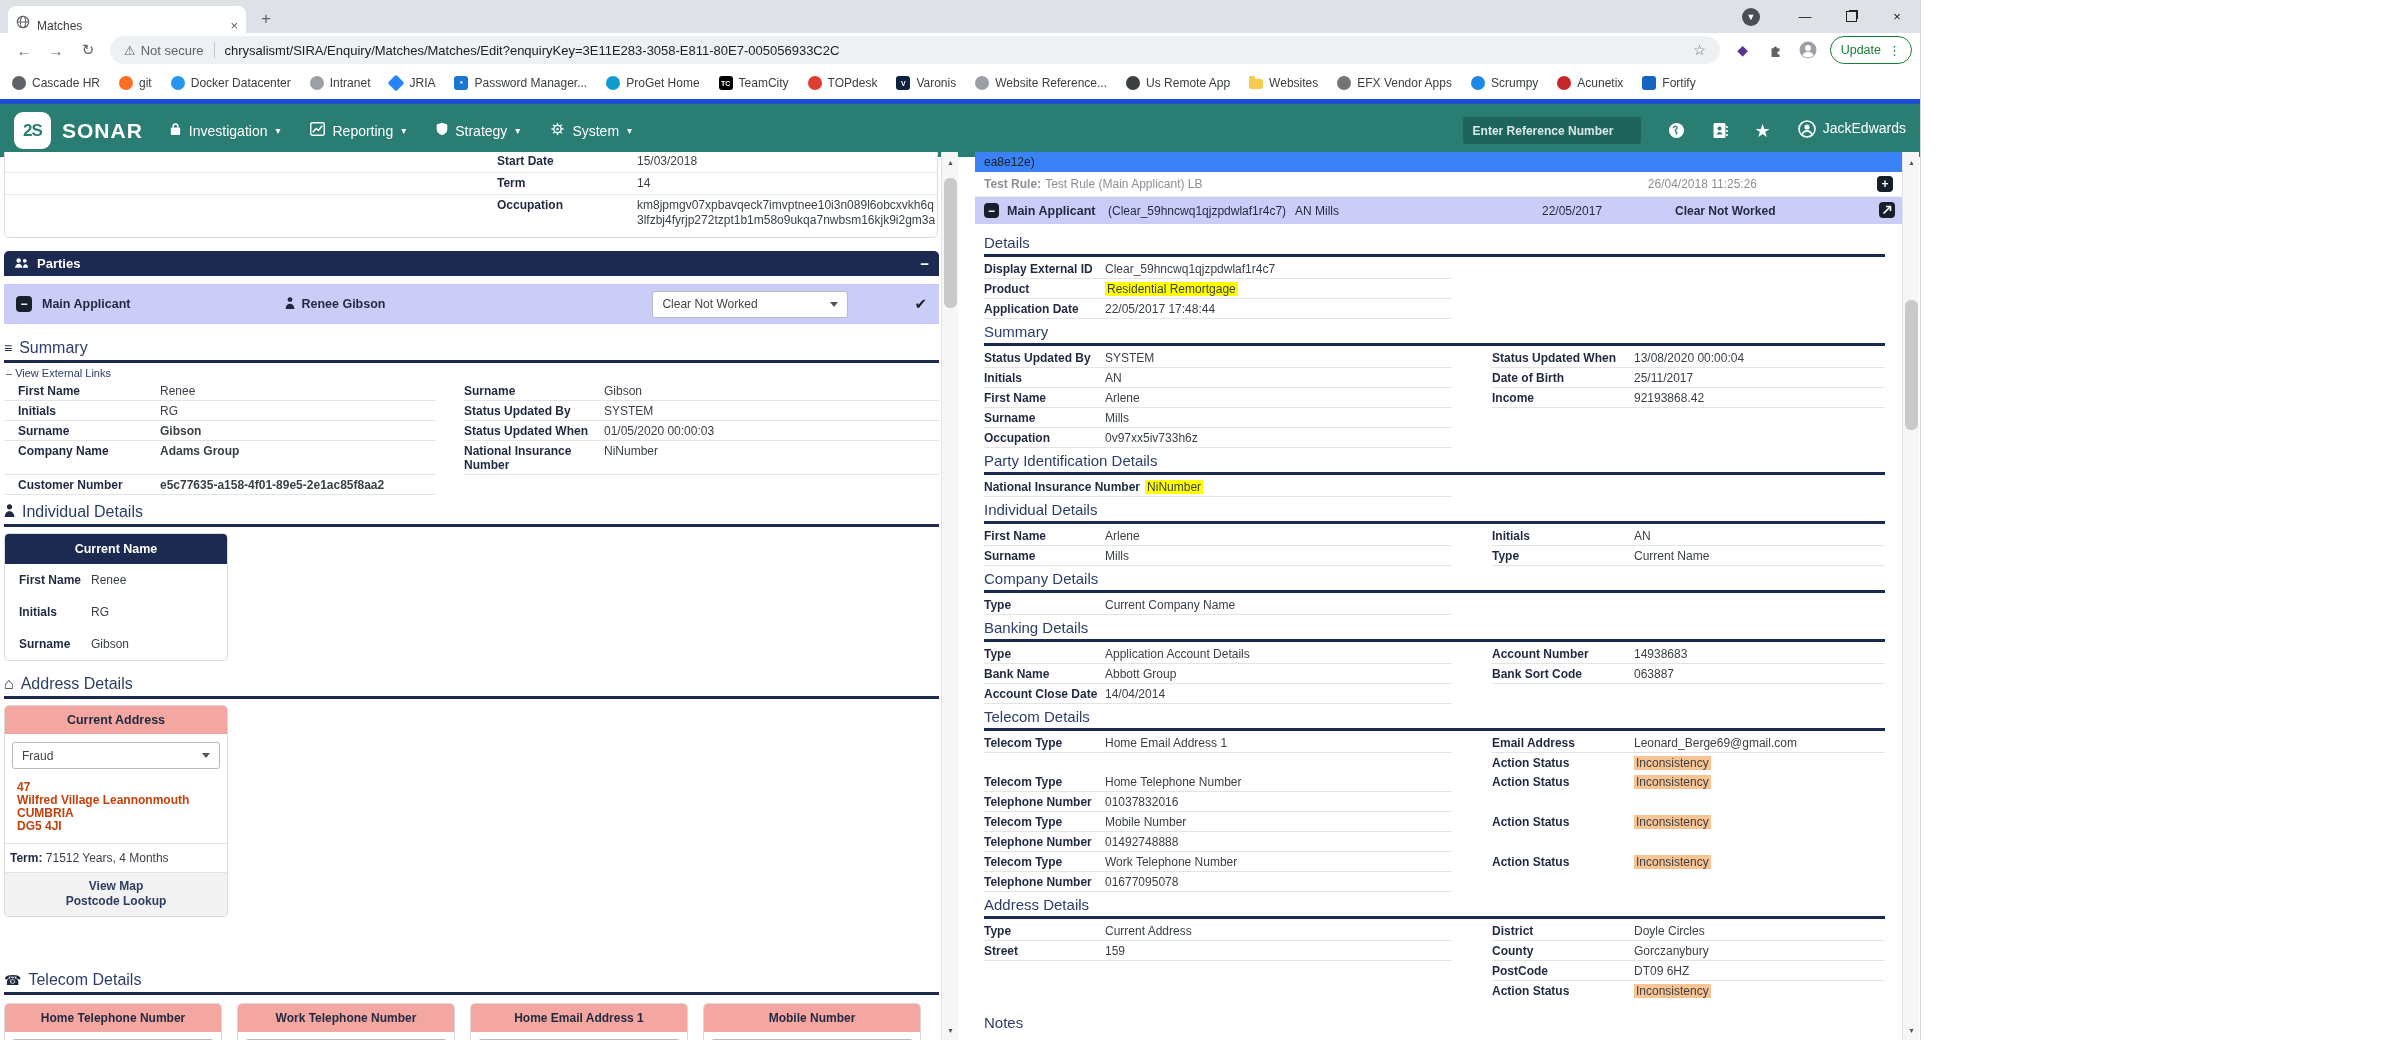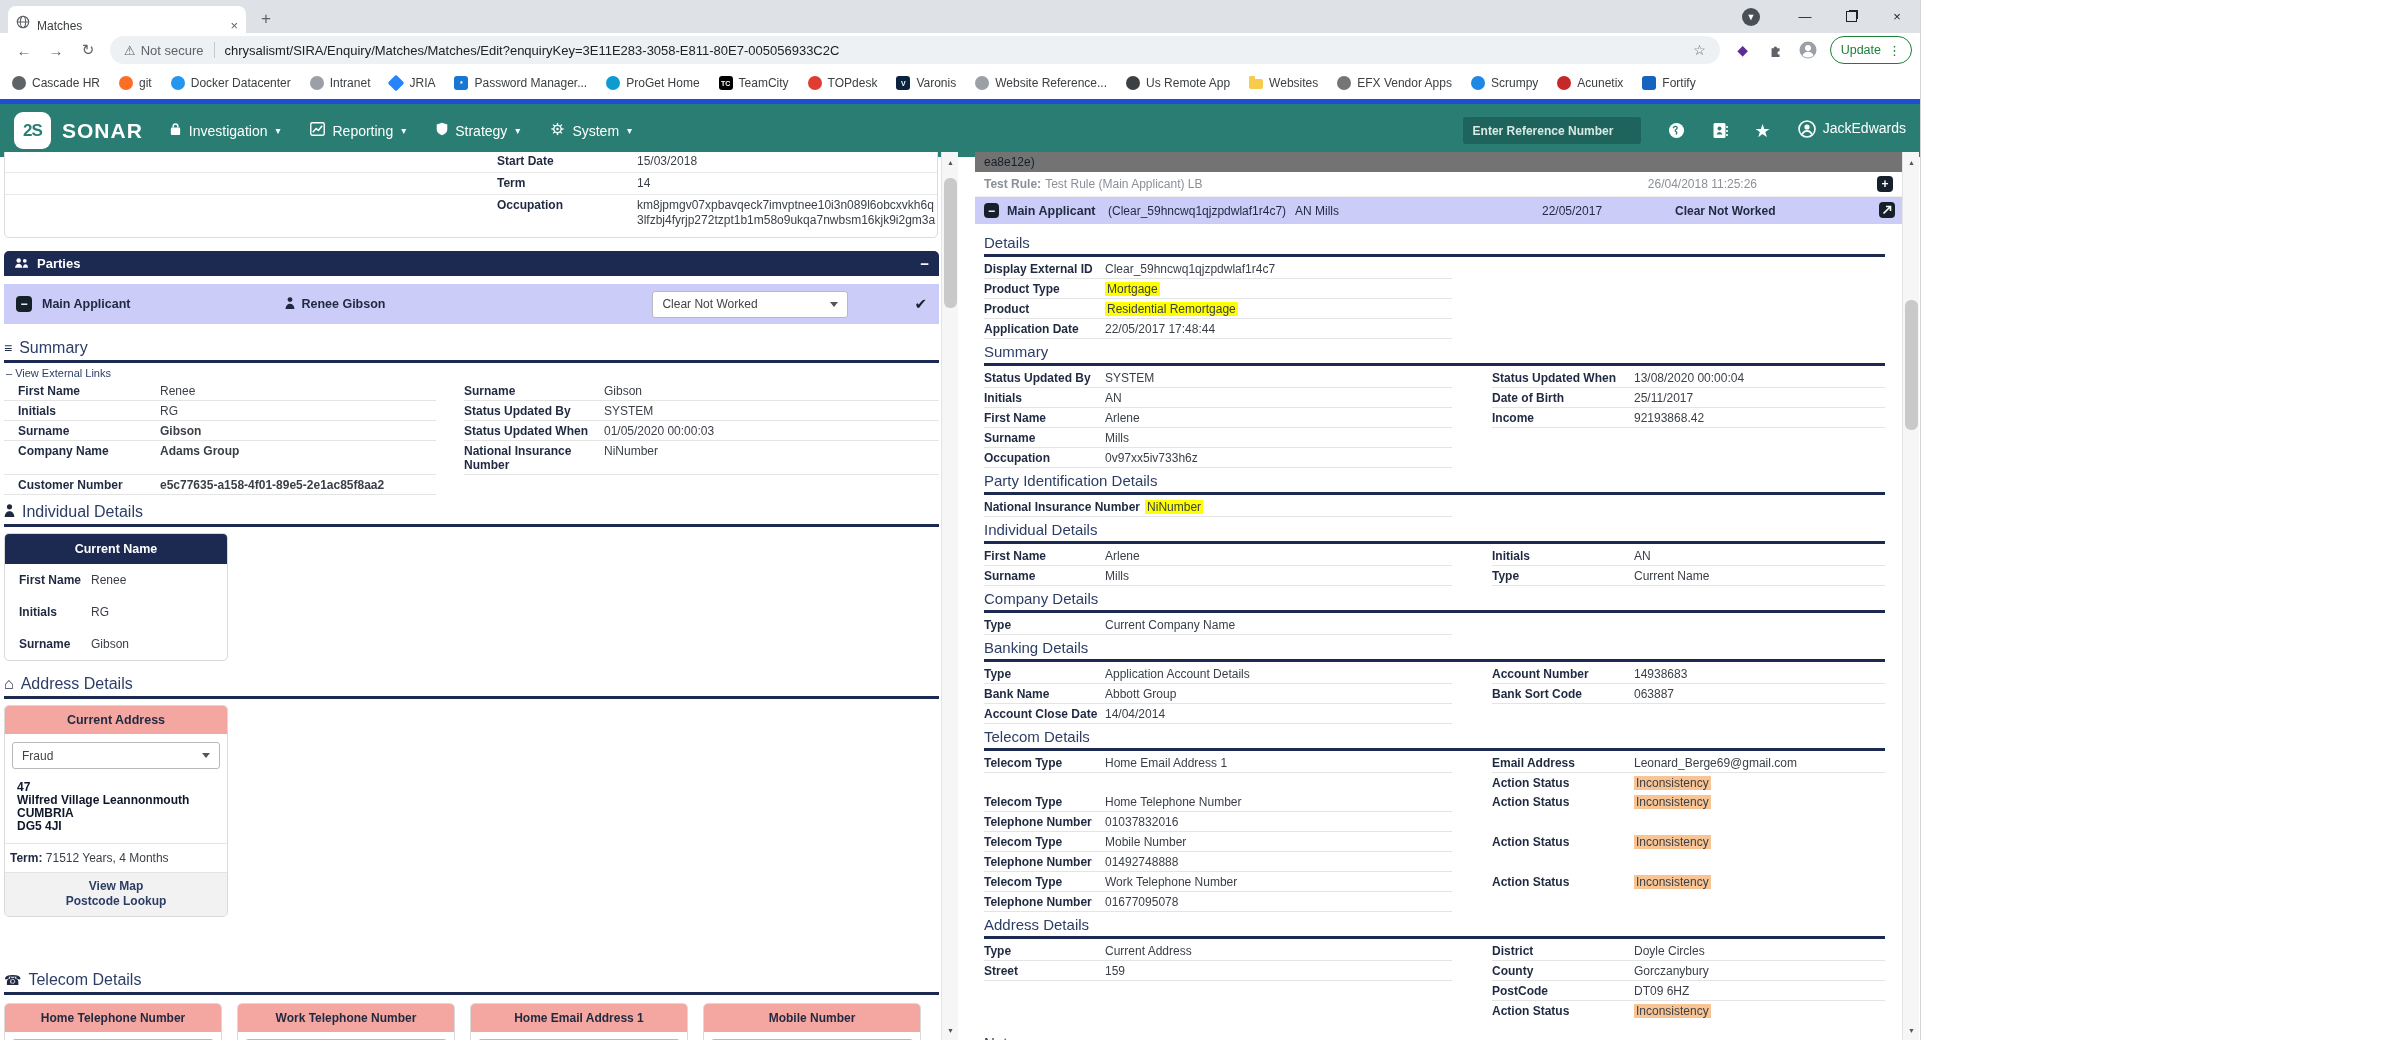--- a/index.html
+++ b/index.html
@@ -124,7 +124,7 @@
   .telecard .selbox{width:100%;height:27px;}
 
   
-  .greenbar{height:20px;background:#737373;display:flex;align-items:center;padding:0 9px;font-size:12px;color:#15202b;}
+  .greenbar{height:20px;background:#3b82f6;display:flex;align-items:center;padding:0 9px;font-size:12px;color:#15202b;}
   .testrule{height:24px;display:flex;align-items:center;padding:0 9px;border-bottom:1px solid #eee;}
   .tr-l{font-size:12px;font-weight:bold;color:#8b9097;margin-right:4px;}
   .tr-v{font-size:12px;color:#8b9097;flex:0 0 auto;}

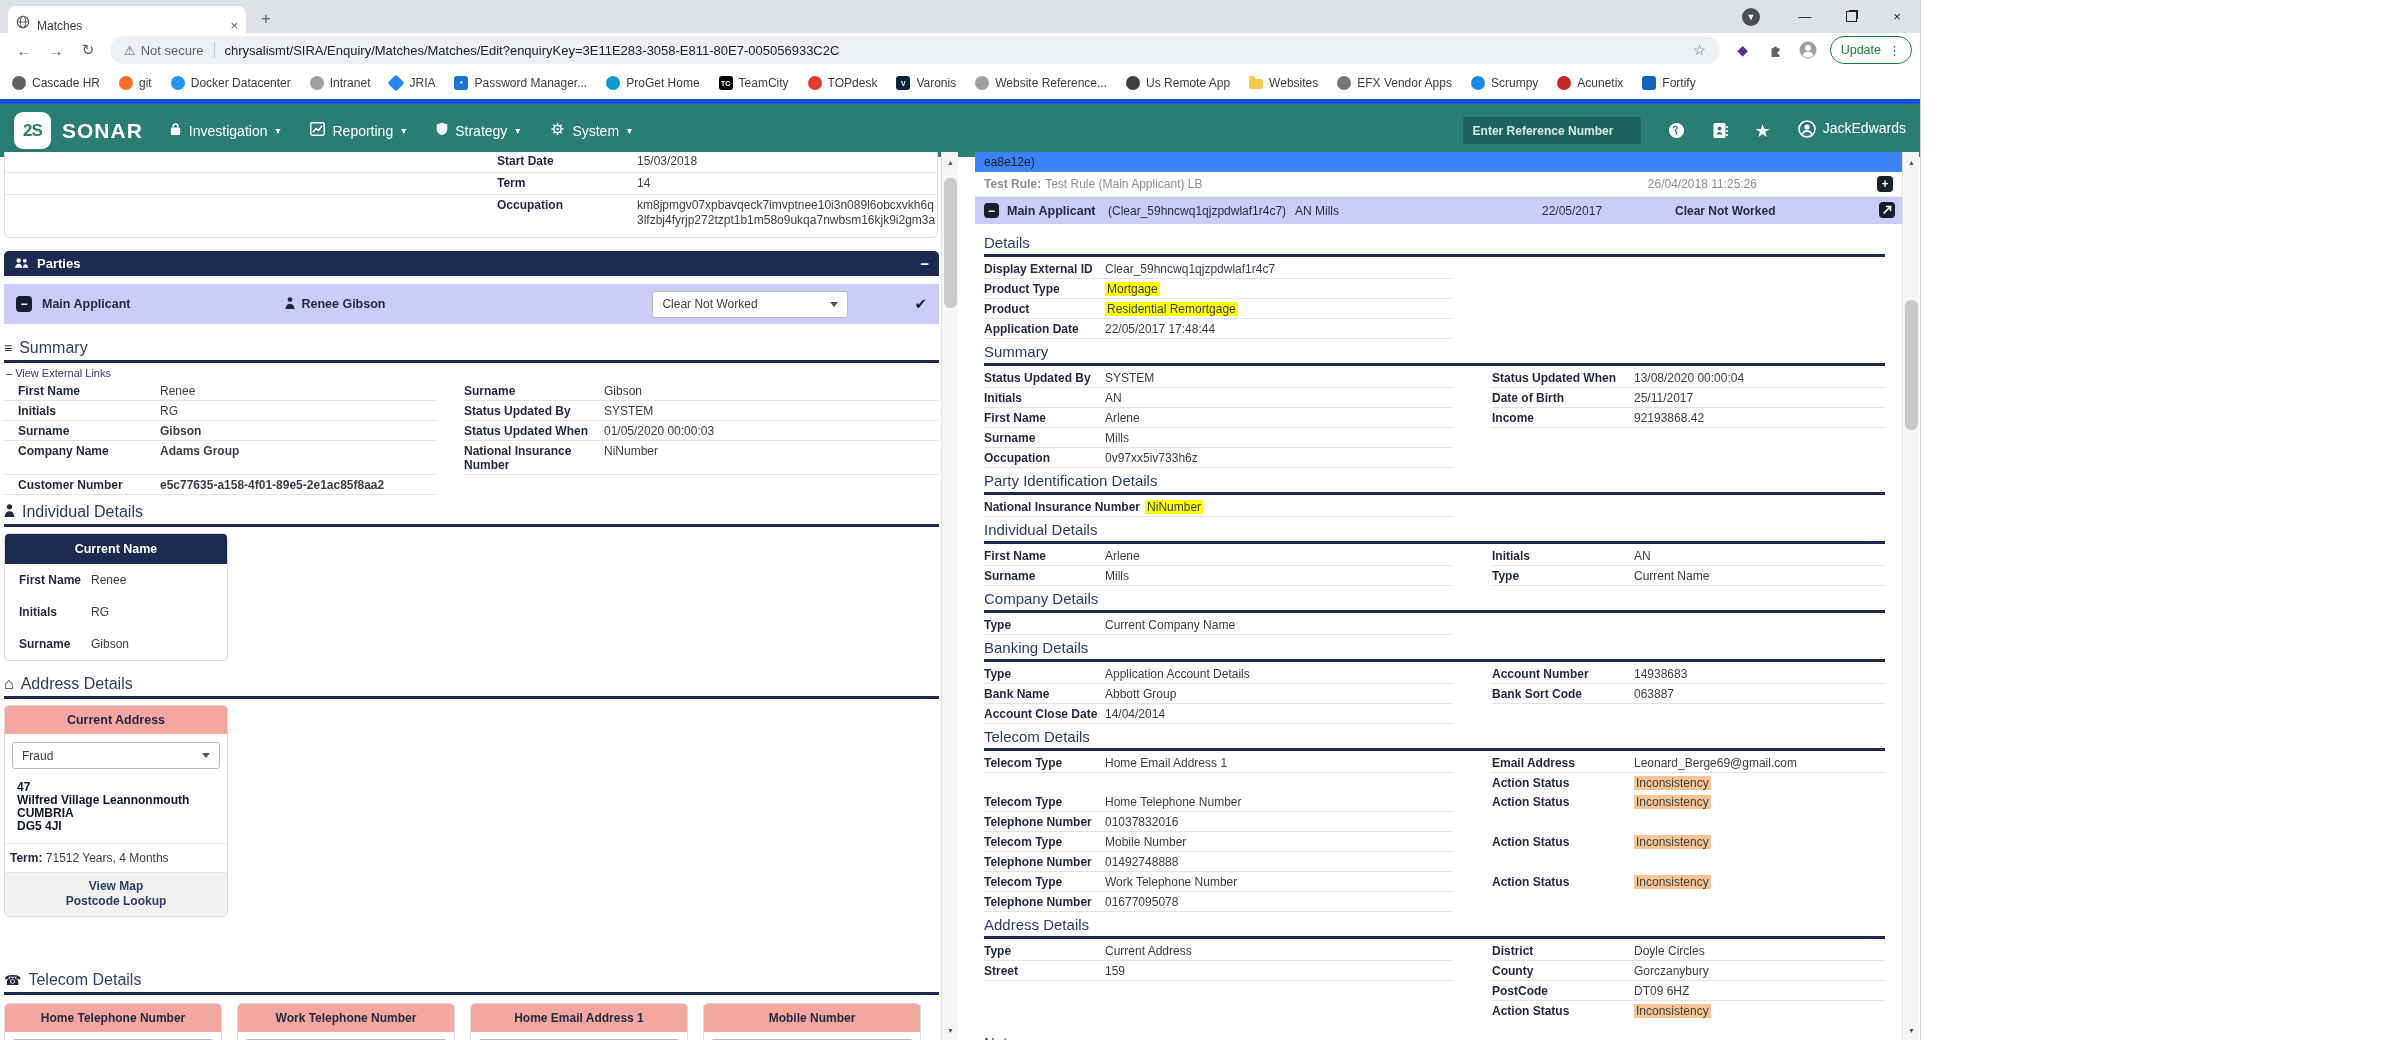--- a/index.html
+++ b/index.html
@@ -585,13 +585,6 @@
                 </div>
                 <div class="kv-row">
                   <div class="kv-cell c1">
-                    <span class="kv-l">Product Type</span>
-                    <span class="kv-v hl-yellow">Mortgage</span>
-                  </div>
-                  <div class="kv-cell c2 empty"></div>
-                </div>
-                <div class="kv-row">
-                  <div class="kv-cell c1">
                     <span class="kv-l">Product</span>
                     <span class="kv-v hl-yellow">Residential Remortgage</span>
                   </div>

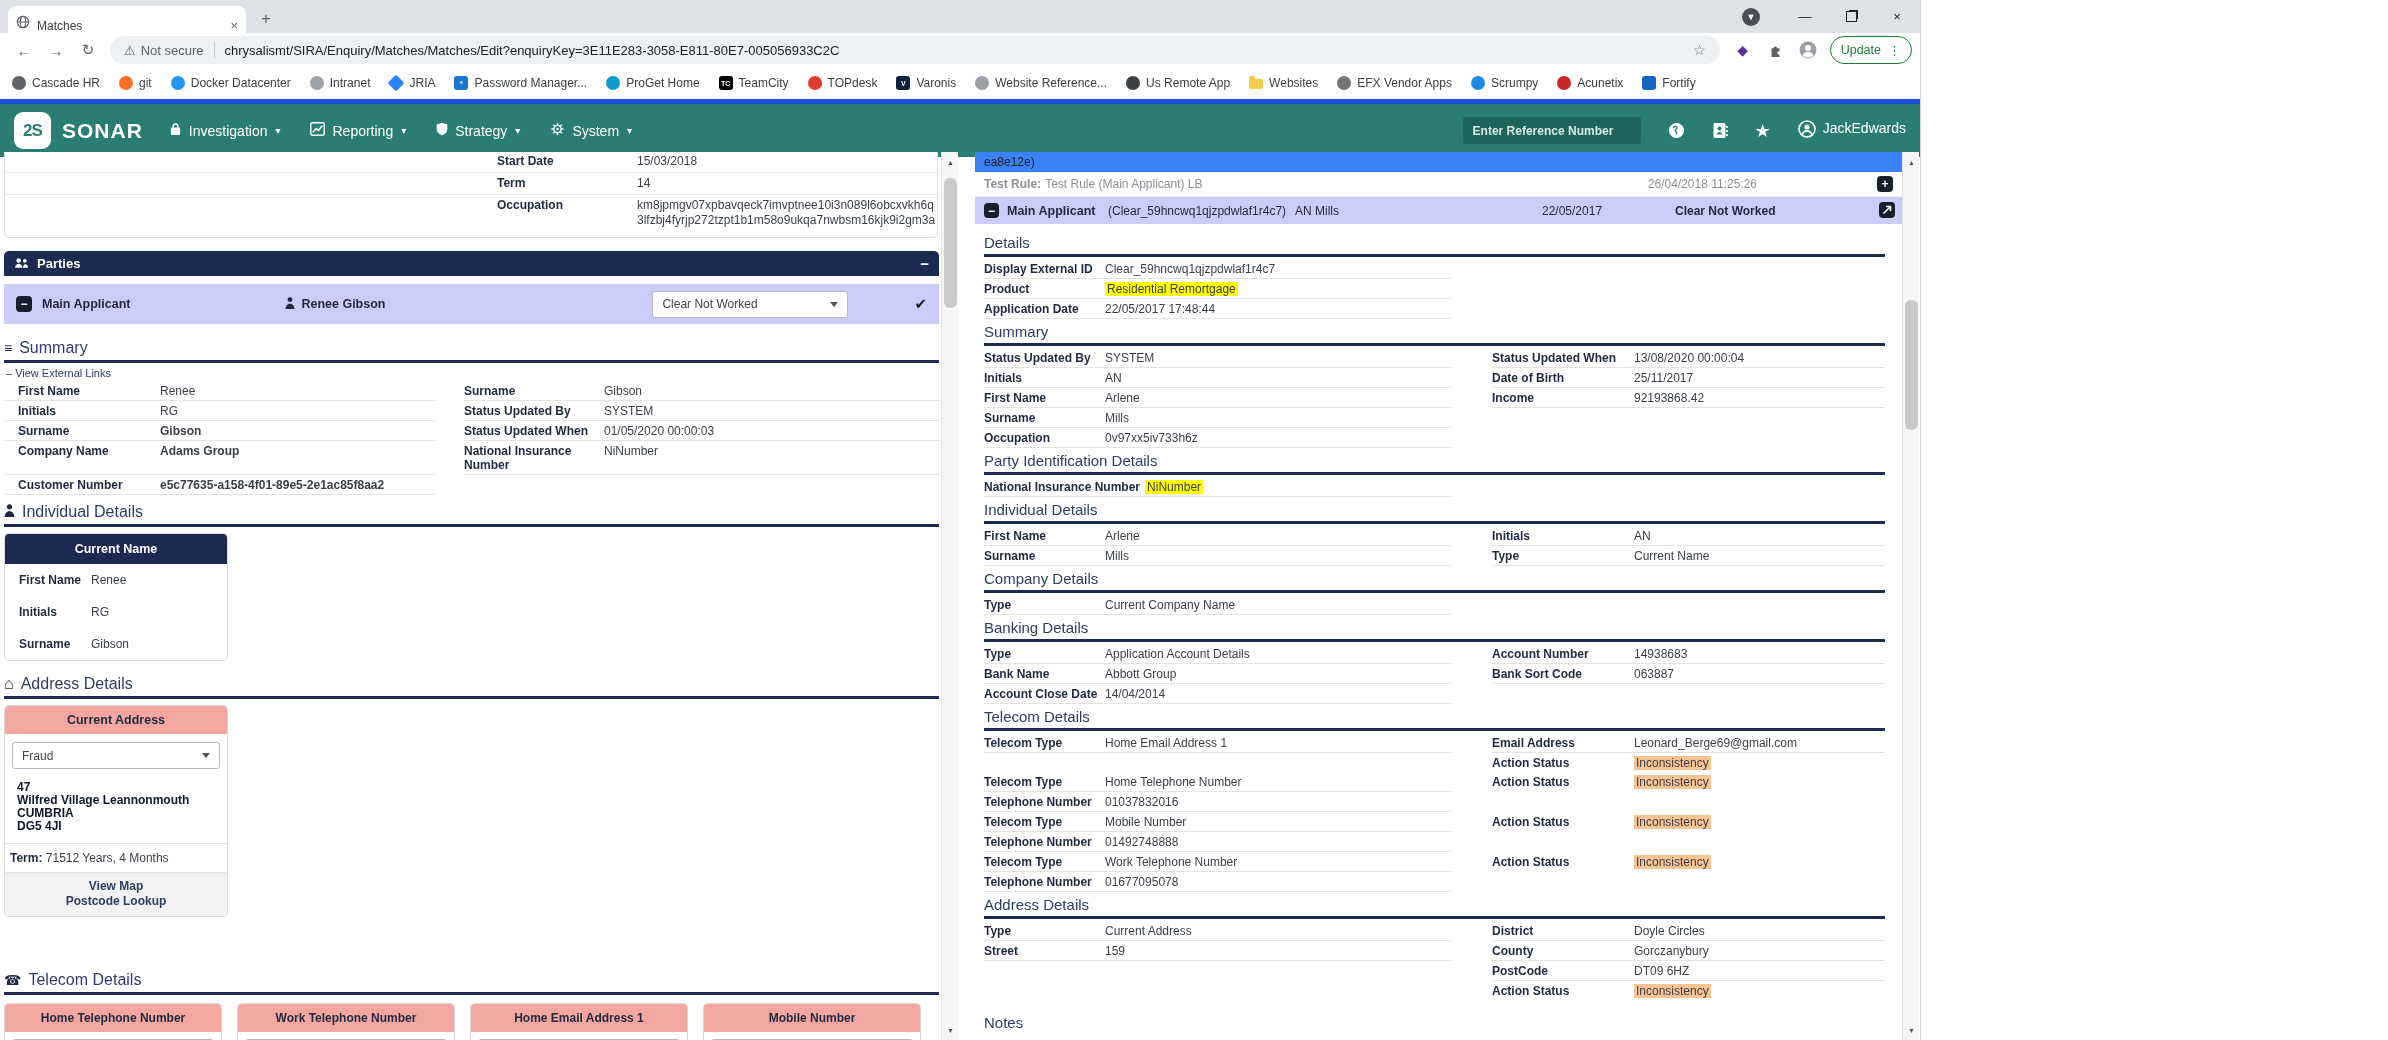--- a/index.html
+++ b/index.html
@@ -111,7 +111,7 @@
   .ac-body{padding:8px 7px 0 7px;}
   .addrcard .selbox{width:100%;}
   .addr-lines{margin:12px 0 0 5px;}
-  .addr-lines div{font-size:12px;font-weight:bold;color:#0f172a;line-height:13px;}
+  .addr-lines div{font-size:12px;font-weight:bold;color:#c2410c;line-height:13px;}
   .term{border-top:1px solid #e4e4e4;margin-top:10px;padding:7px 0 7px 5px;font-size:12px;color:#3a3f47;}
   .term b{color:#1f2940;}
   .ac-foot{background:#f2f2f2;border-top:1px solid #e4e4e4;text-align:center;padding:6px 0 7px 0;}

